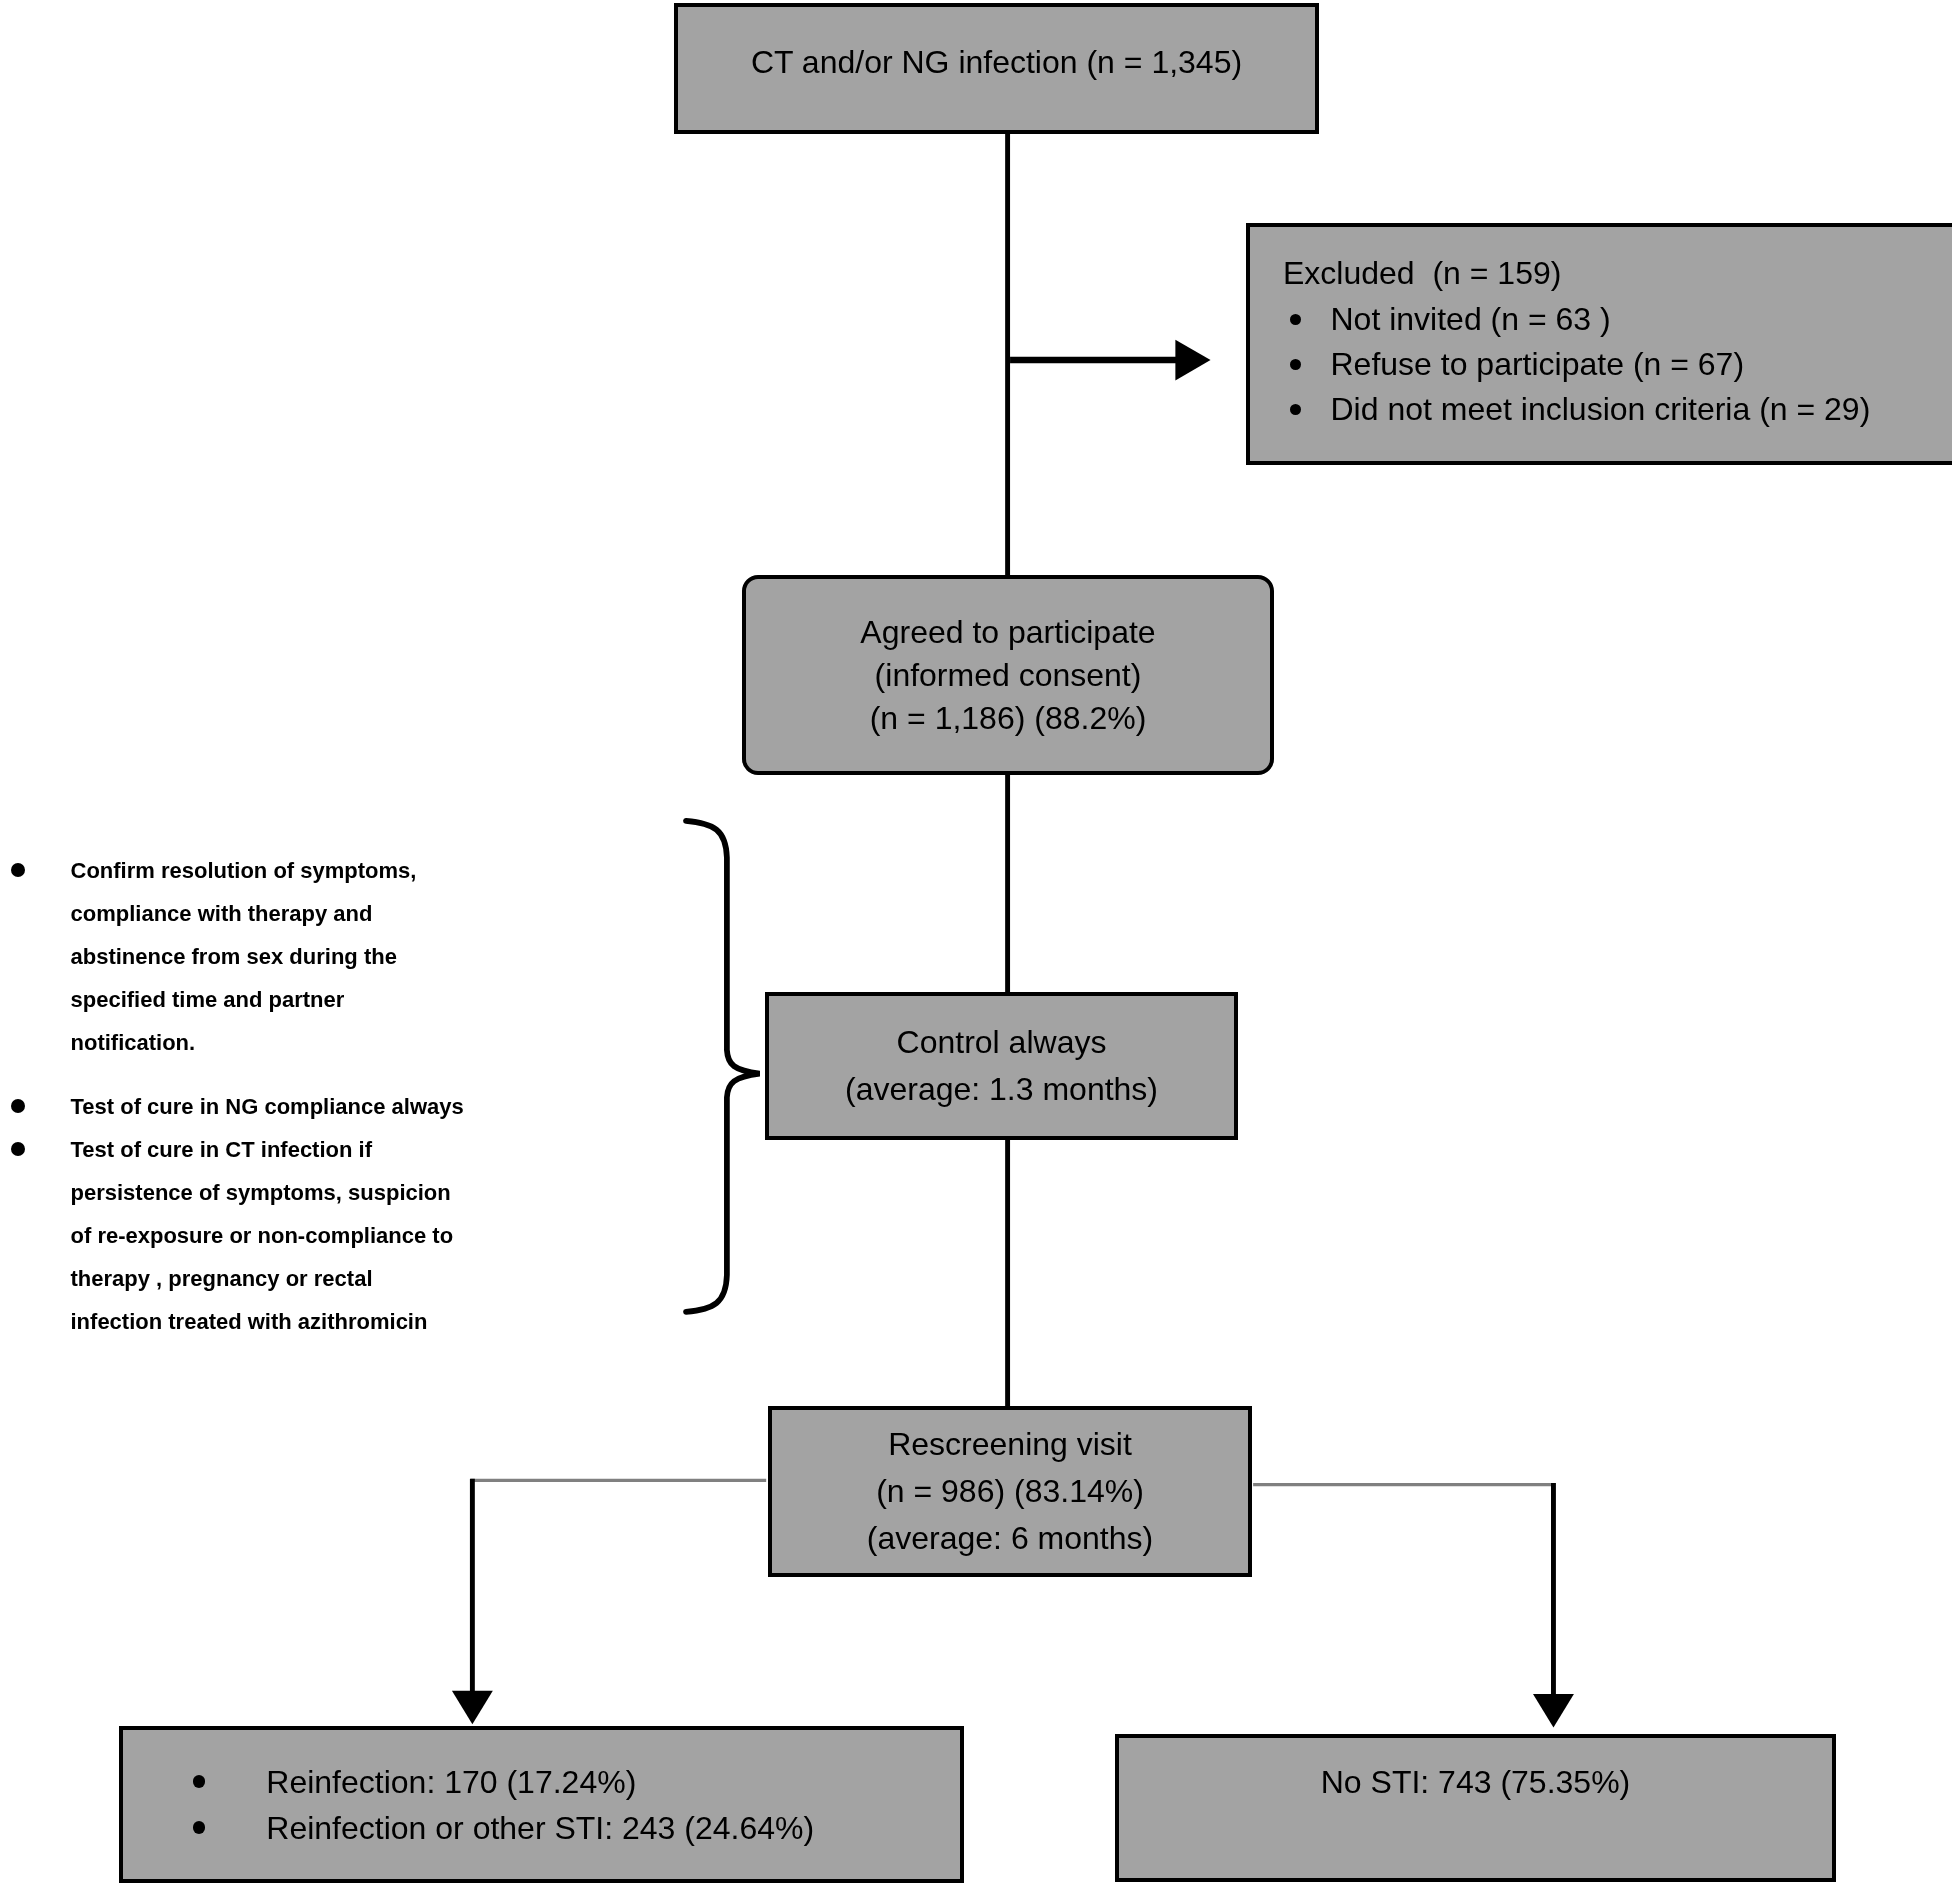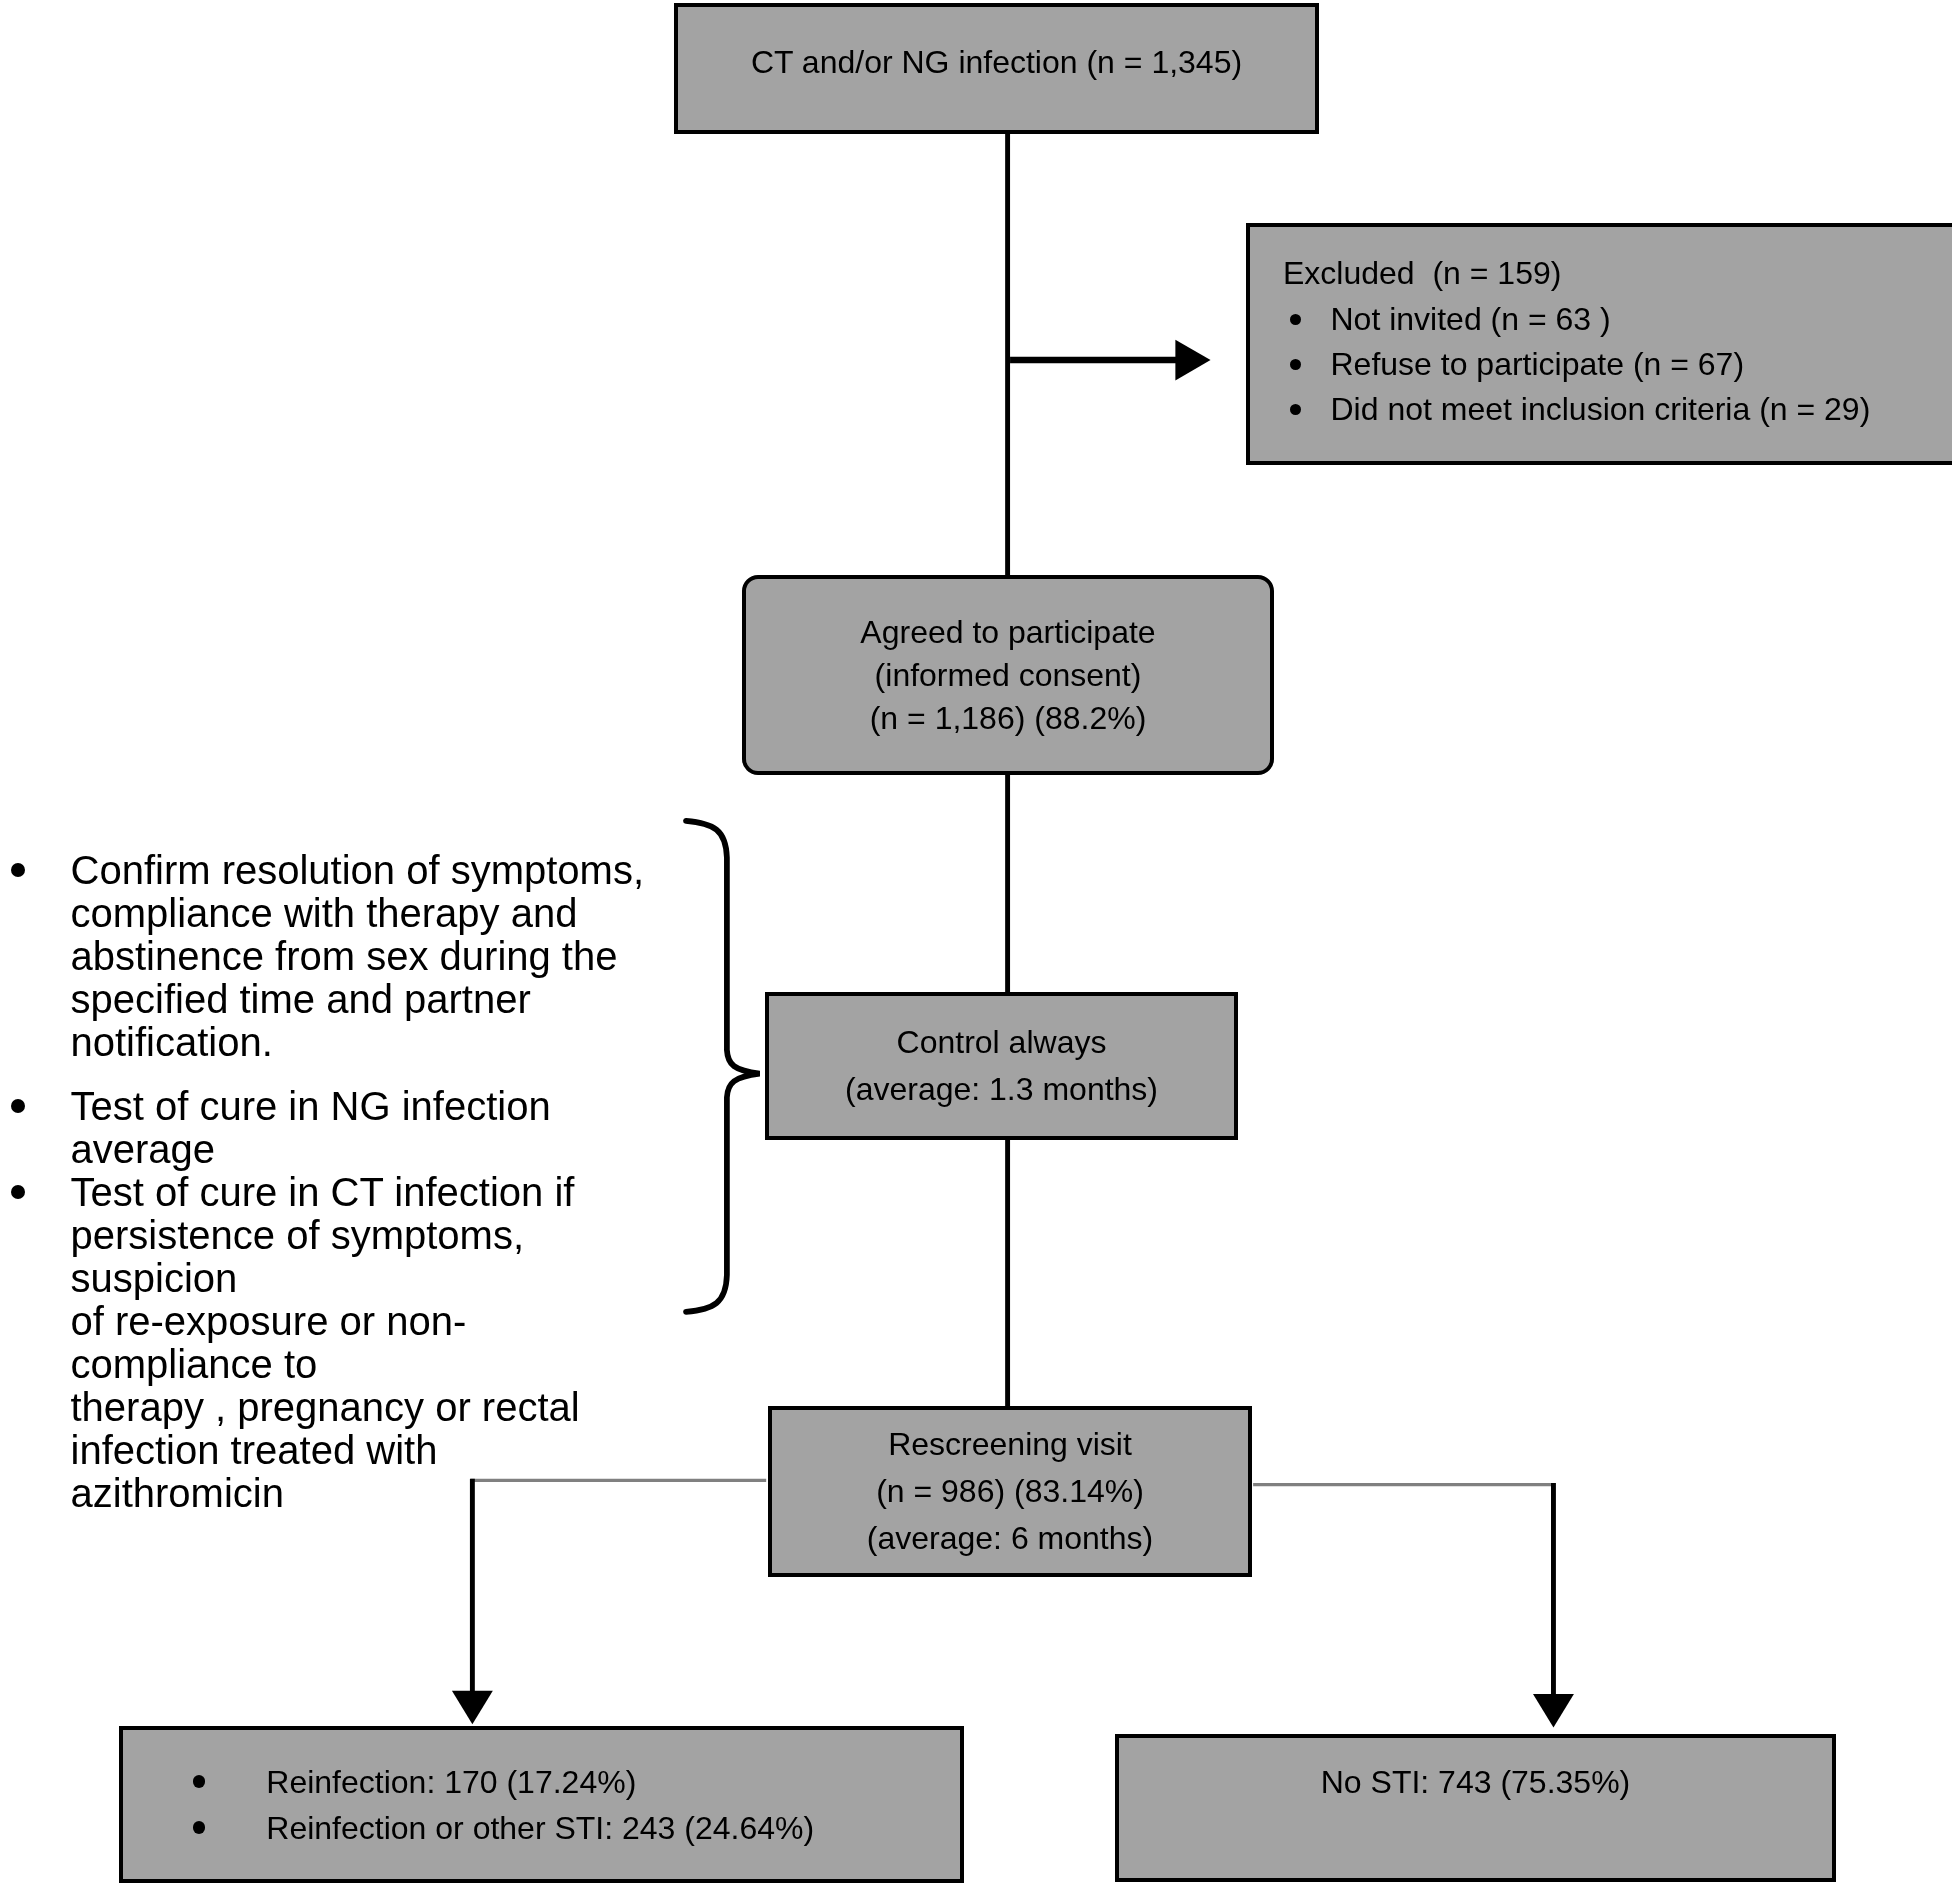--- a/index.html
+++ b/index.html
@@ -91,8 +91,9 @@
   #side-note {
     position: absolute;
     left: 6.5px; top: 849px; width: 638px;
-    font-size: 40px;
+    font-size: 22px;
     line-height: 43px;
+    font-weight: bold;
   }
   .note-item {
     position: relative;

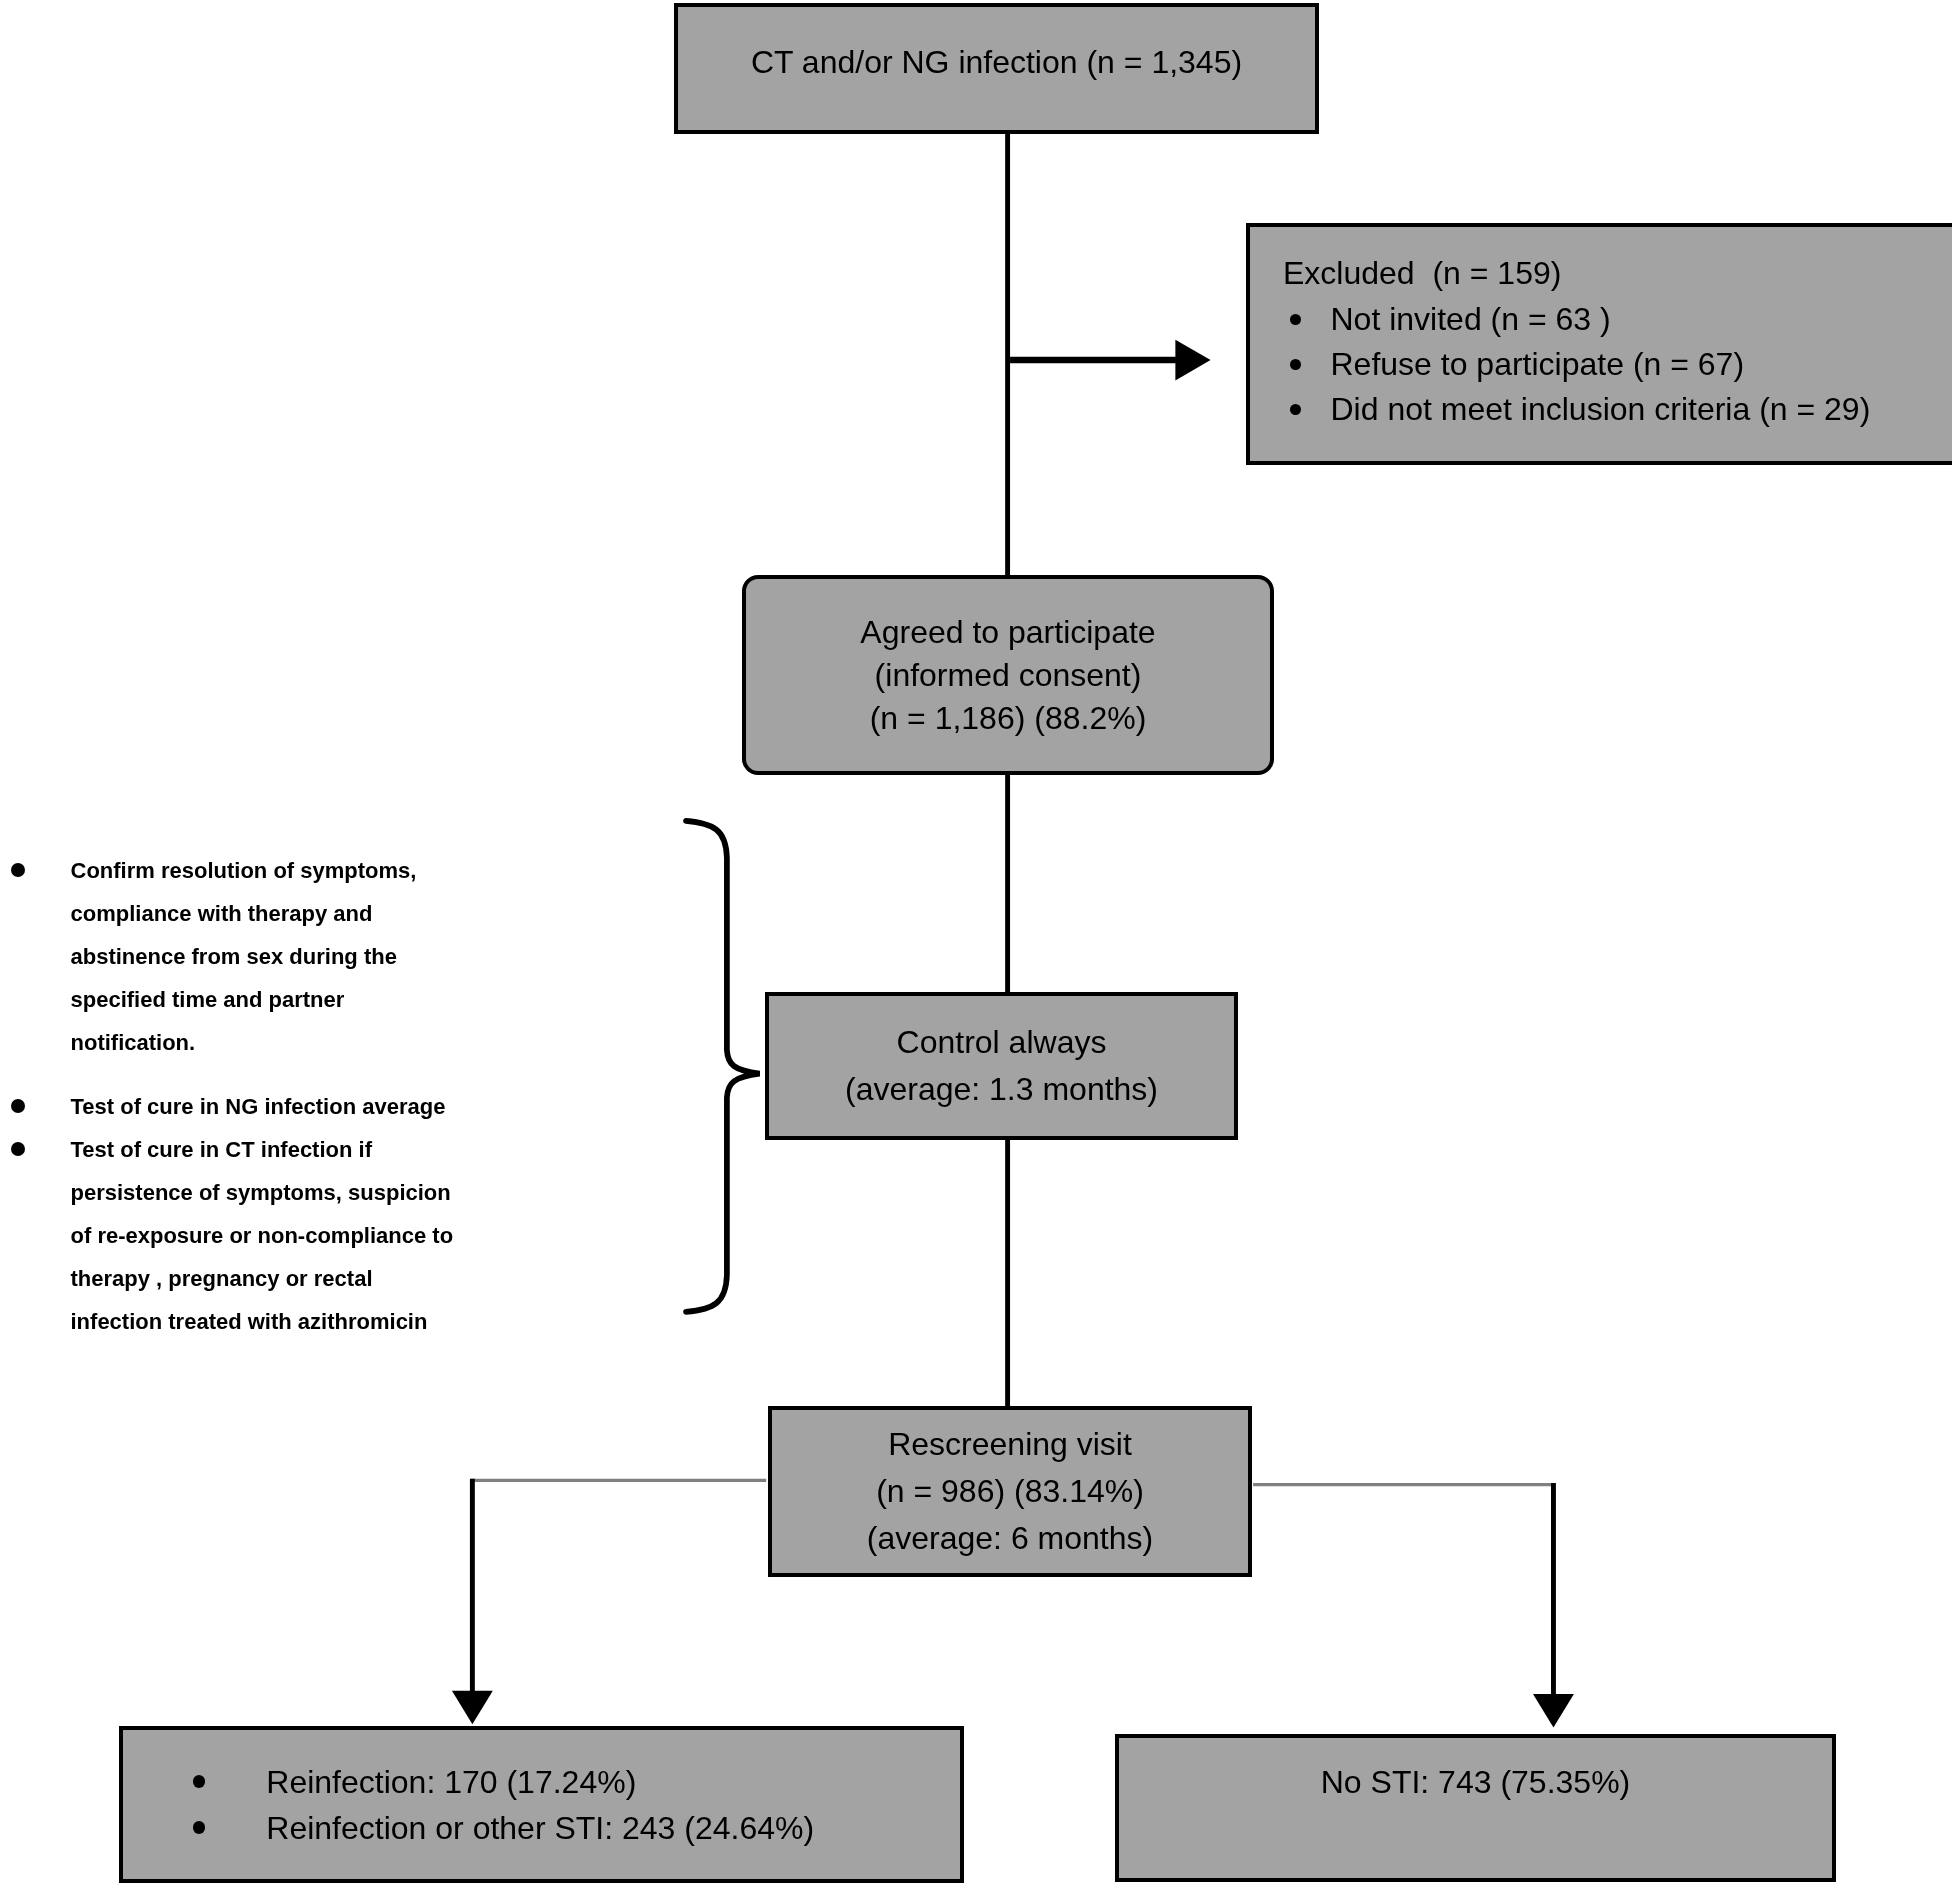--- a/index.html
+++ b/index.html
@@ -197,7 +197,7 @@
     </div>
     <div class="note-item" id="note-item-2">
       <span class="dot"></span>
-      <div>Test of cure in NG infection average</div>
+      <div>Test of cure in NG compliance always</div>
     </div>
     <div class="note-item" id="note-item-3">
       <span class="dot"></span>

